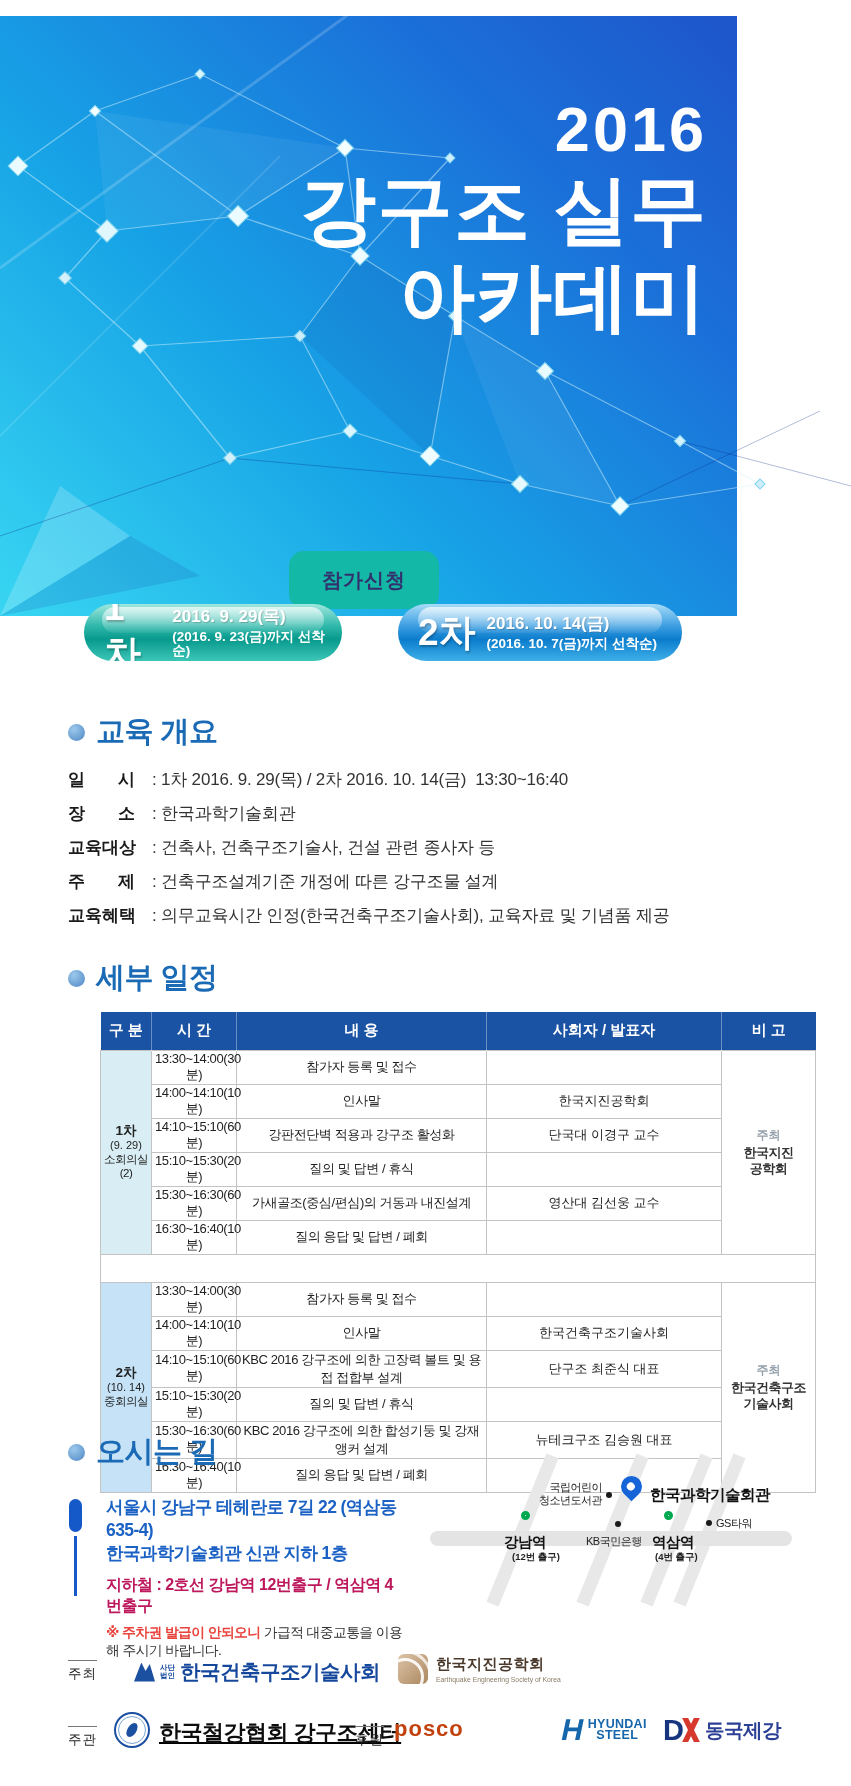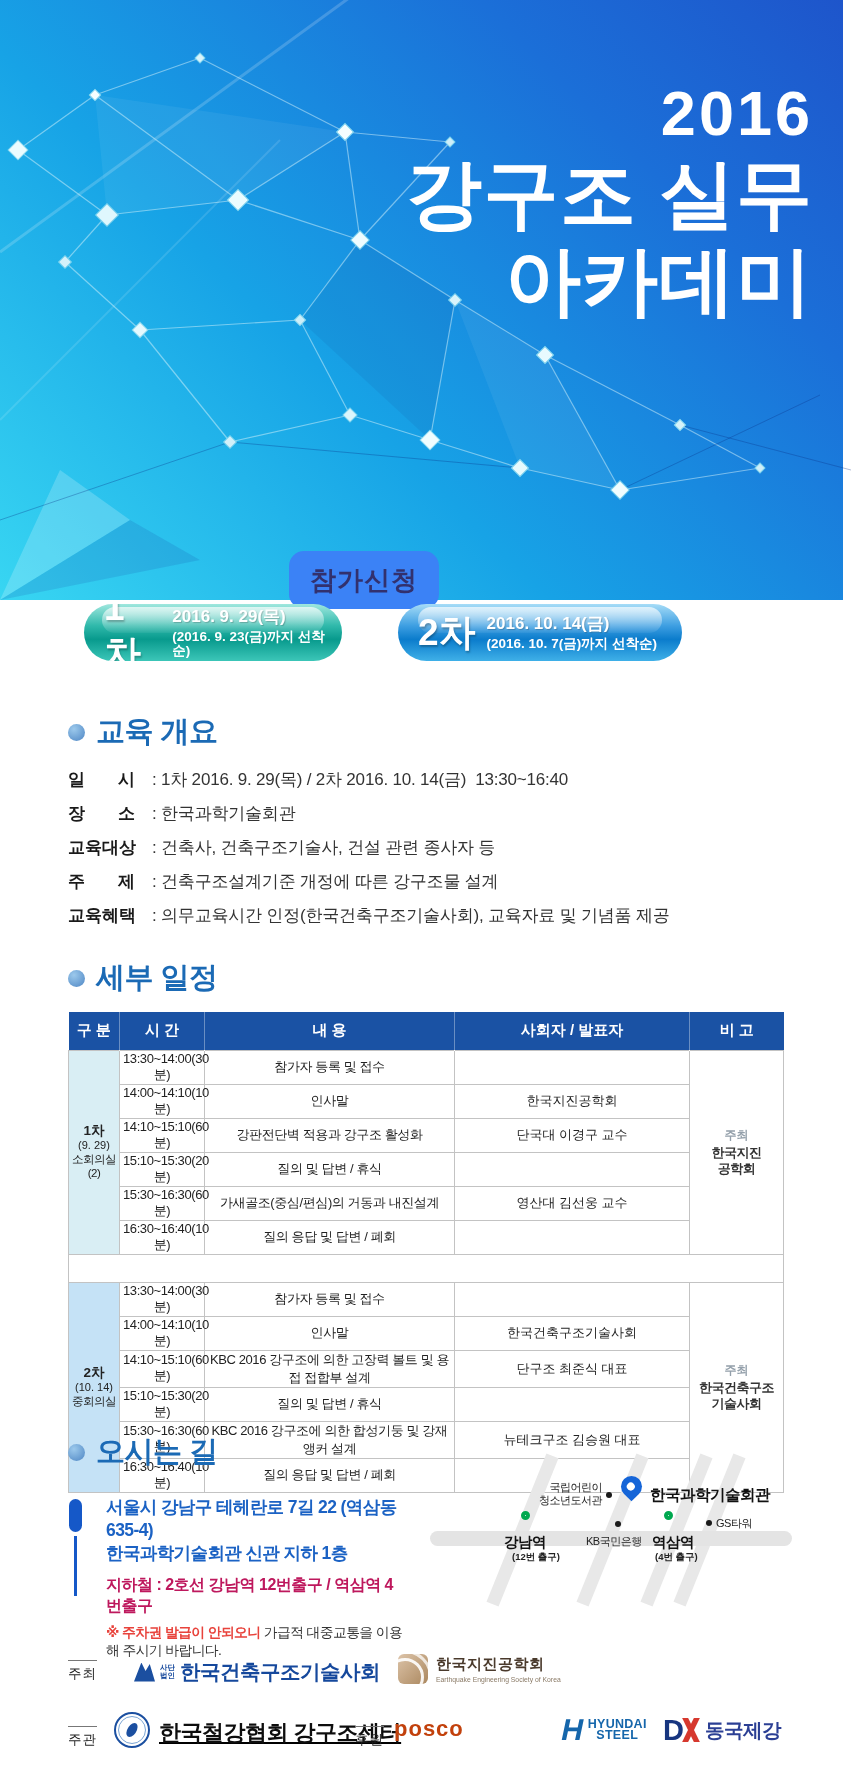--- a/index.html
+++ b/index.html
@@ -7,7 +7,7 @@
   .poster { position:relative; width:851px; height:1786px; margin:0 auto; background:#fff; overflow:hidden; }
 
   
-  .hero { position:absolute; left:0; top:0; width:843px; height:600px;
+  .hero { position:absolute; left:0; top:16px; width:737px; height:600px;
           background:linear-gradient(45deg,#38d6f2 0%,#17a3e6 38%,#1b6fd8 75%,#1e55cb 100%);padding-left:40px; }
   .hero-art { position:absolute; left:0; top:0; width:851px; height:600px; }
   .hero-copy { position:absolute; top:82px; right:30px; text-align:right; color:#fff; line-height:1; }

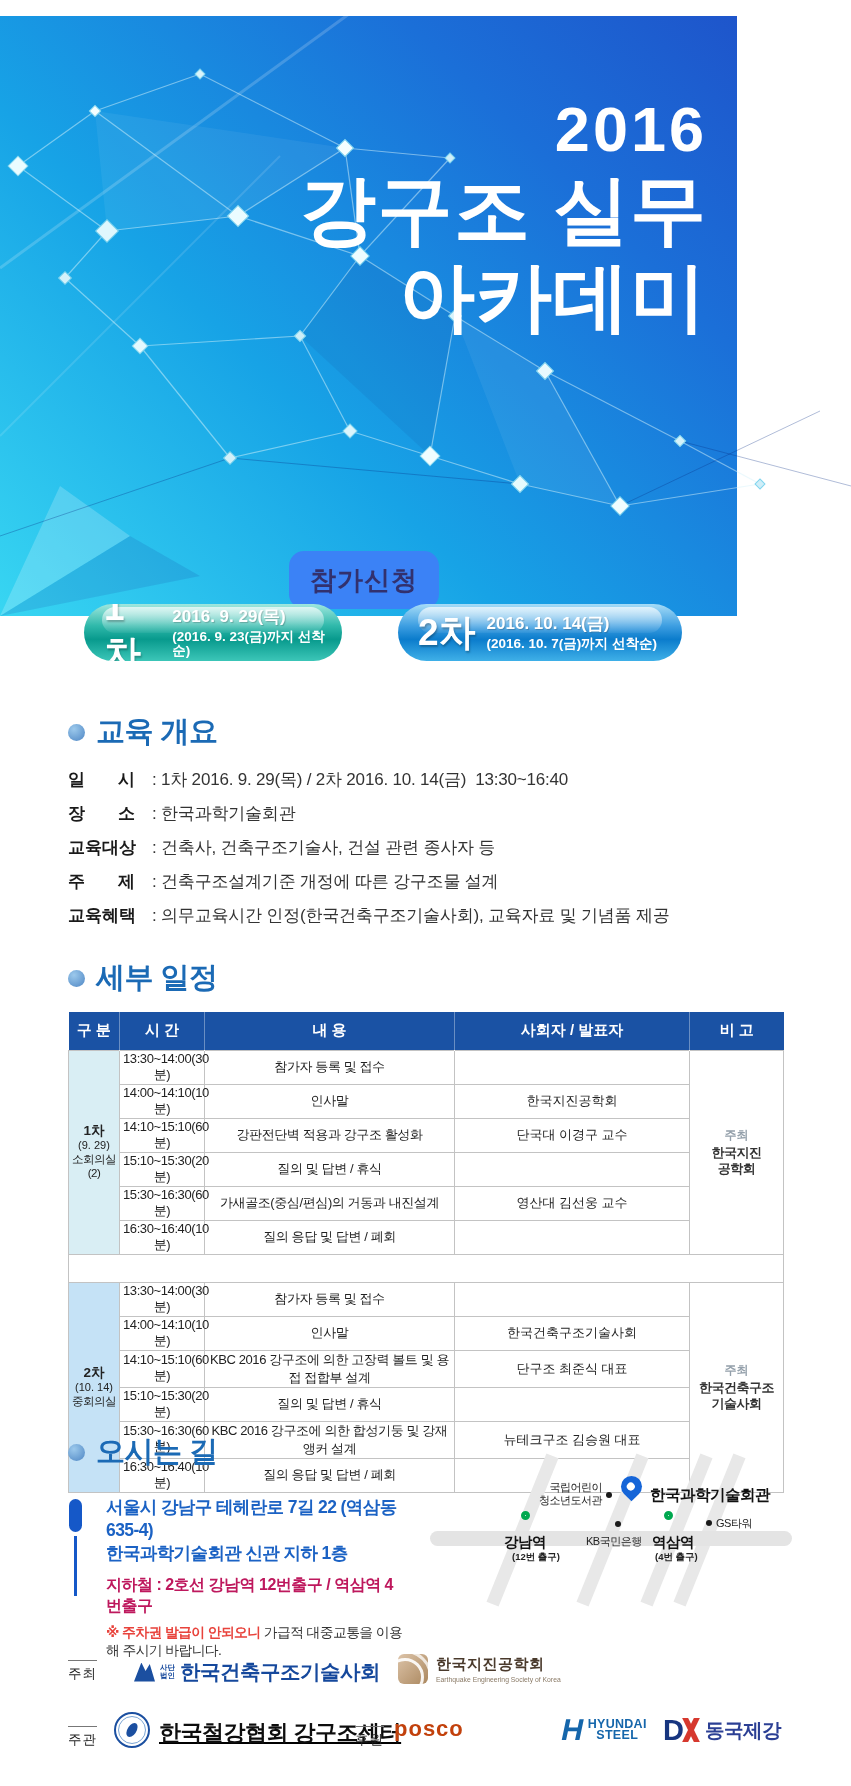--- a/index.html
+++ b/index.html
@@ -14,9 +14,9 @@
   .hero-year { font-size:63px; font-weight:800; letter-spacing:3px; }
   .hero-t { font-size:76px; font-weight:800; letter-spacing:1px; margin-top:11px; }
 
-  .apply-chip { position:absolute; left:289px; top:551px; width:150px; height:58px; background:#3b82f6;
+  .apply-chip { position:absolute; left:289px; top:551px; width:150px; height:58px; background:#14b8a6;
                 border-radius:15px; display:flex; align-items:center; justify-content:center;
-                font-size:26px; font-weight:800; color:#32316e; letter-spacing:1px; }
+                font-size:20px; font-weight:800; color:#32316e; letter-spacing:1px; }
 
   
   .pill { position:absolute; top:604px; height:57px; border-radius:29px; display:flex; align-items:center;

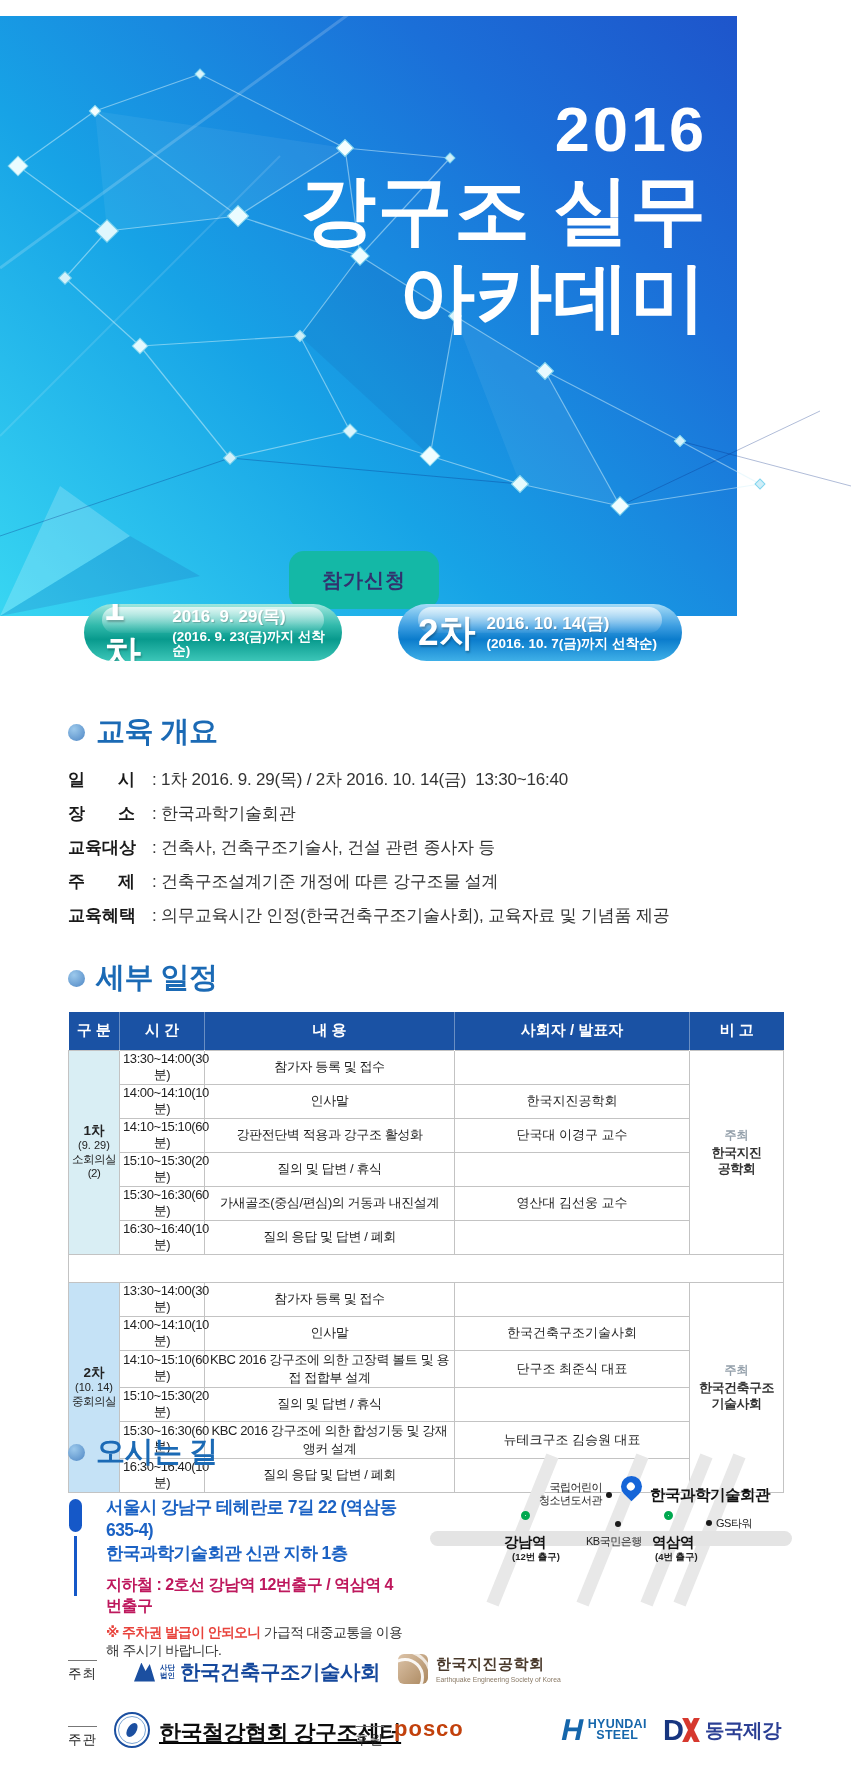--- a/index.html
+++ b/index.html
@@ -44,7 +44,7 @@
 
   
   #schedule { position:absolute; left:68px; top:958px; width:720px; }
-  #schedule table { border-collapse:collapse; width:715px; table-layout:fixed; margin-top:14px; }
+  #schedule table { border-collapse:collapse; width:715px; table-layout:fixed; margin-top:14px;margin-left:32px; }
   #schedule th { background:#1a52a4; color:#fff; font-size:15px; font-weight:700; height:38px;
                  border-left:1px solid rgba(255,255,255,.35); }
   #schedule th:first-child { border-left:none; }

